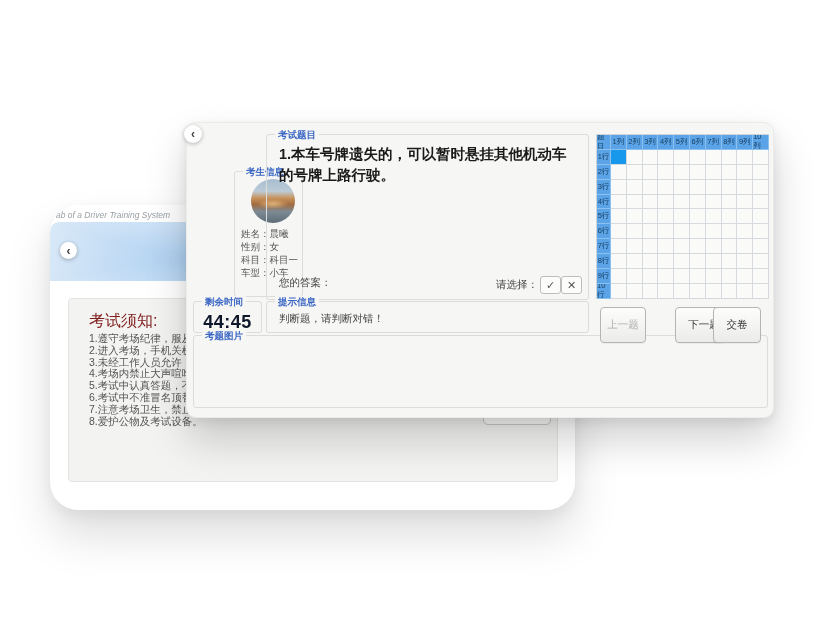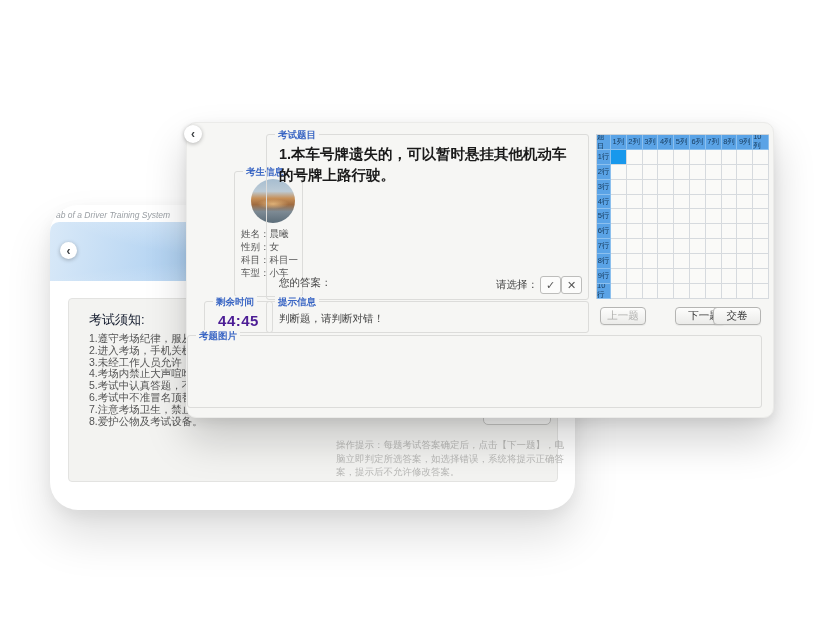--- a/index.html
+++ b/index.html
@@ -58,7 +58,7 @@
   .candidate-fields { position:absolute; left:6px; top:56px; width:60px; }
   .cand-line { font-size:9.5px; line-height:13px; color:#555; white-space:nowrap;font-family:Liberation Mono, monospace; }
 
-  #fs-timer { left:6px; top:178px; width:69px; height:32px;margin-left:11px; }
+  #fs-timer { left:6px; top:178px; width:69px; height:32px; }
   .timer-value { position:absolute; left:0; top:10px; width:100%; text-align:center;
     font-size:15px; font-weight:bold; color:#4c1d95; letter-spacing:.5px; }
 

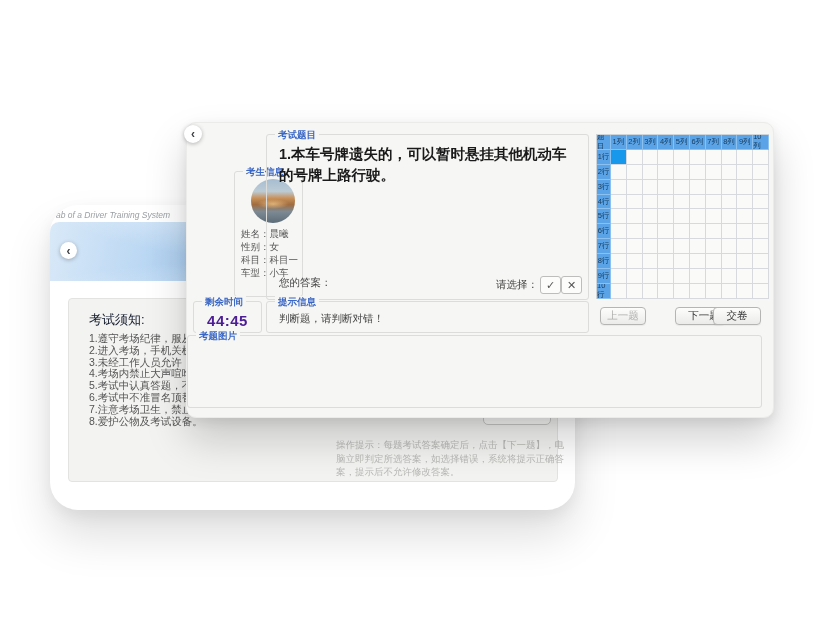--- a/index.html
+++ b/index.html
@@ -26,7 +26,7 @@
   #notice-back { left:10px; top:37px; }
   .notice-panel { position:absolute; left:18px; top:93px; width:490px; height:184px;
     background:#f3f3f1; border:1px solid #e3e3e1; border-radius:4px; }
-  .notice-title { position:absolute; left:20px; top:12px; font-size:13px; color:#0f172a; }
+  .notice-title { position:absolute; left:20px; top:12px; font-size:16px; color:#7f1d1d; }
   .notice-rules { position:absolute; left:20px; top:34px; width:330px; }
   .rule-line { font-size:10.5px; line-height:11.8px; color:#555; white-space:nowrap; overflow:hidden; }
   .notice-action-btn { position:absolute; left:414px; top:103px; width:68px; height:23px;

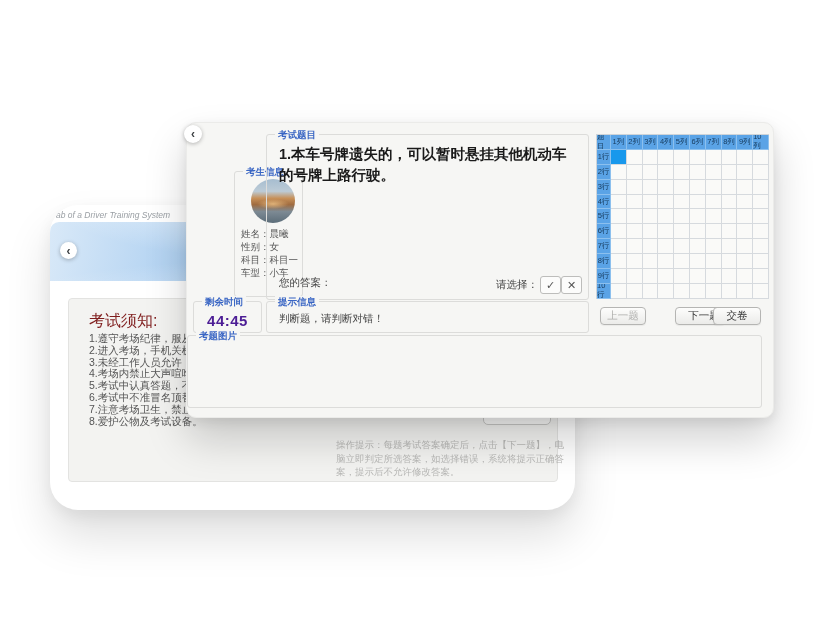--- a/index.html
+++ b/index.html
@@ -60,7 +60,7 @@
 
   #fs-timer { left:6px; top:178px; width:69px; height:32px; }
   .timer-value { position:absolute; left:0; top:10px; width:100%; text-align:center;
-    font-size:15px; font-weight:bold; color:#4c1d95; letter-spacing:.5px; }
+    font-size:18px; font-weight:bold; color:#0f172a; letter-spacing:.5px; }
 
   #fs-question { left:79px; top:11px; width:323px; height:166px; }
   .question-text { position:absolute; left:12px; top:9px; right:10px;

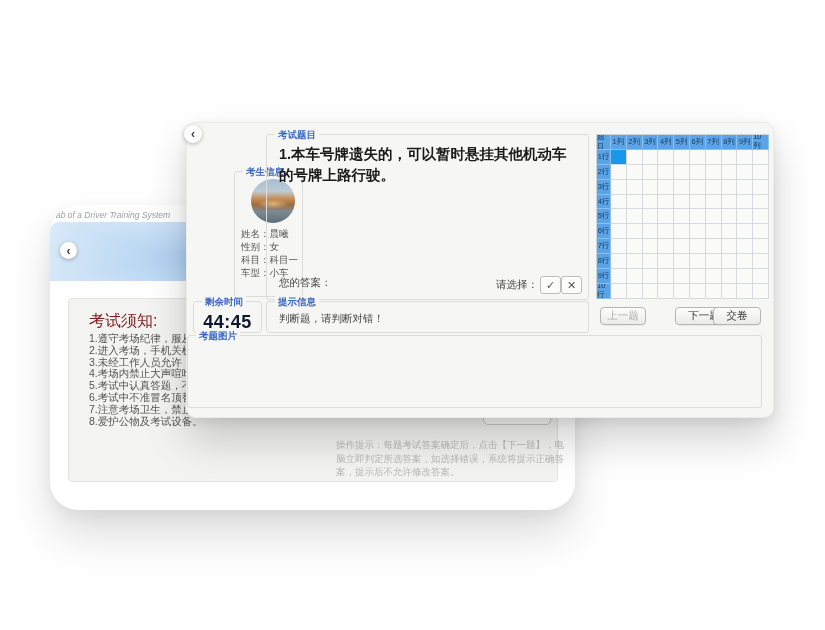--- a/index.html
+++ b/index.html
@@ -87,7 +87,7 @@
   .grid-active { background:#1898ec; }
 
   
-  .nav-btn { position:absolute; top:184px; height:18px;
+  .nav-btn { position:absolute; top:184px; height:36px;
     background:linear-gradient(#fdfdfc,#ebebe9); border:1px solid #b5b5b3; border-radius:4px;
     font-size:10.5px; color:#333; display:flex; align-items:center; justify-content:center;
     cursor:pointer; font-family:Liberation Mono, monospace; box-shadow:0 1px 1px rgba(0,0,0,.05); }

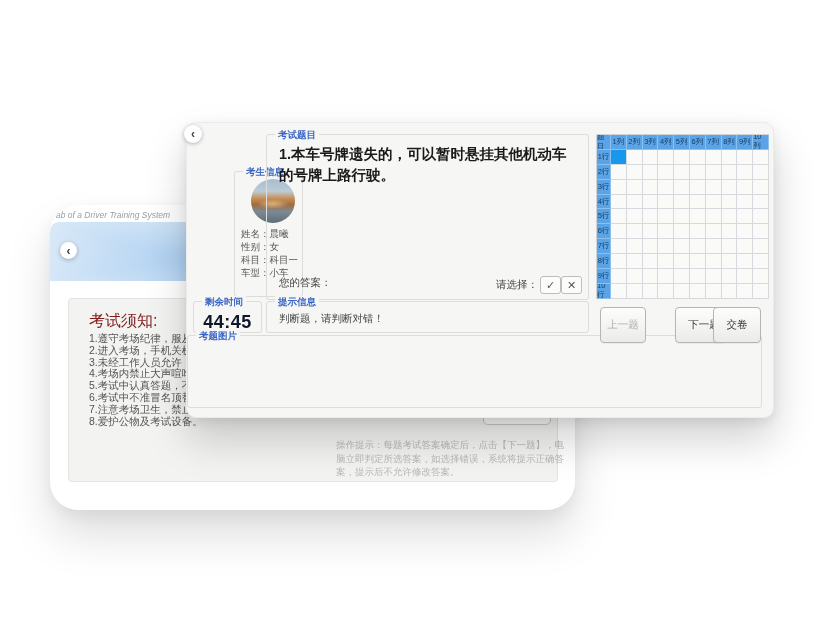--- a/index.html
+++ b/index.html
@@ -74,7 +74,7 @@
   #fs-hint { left:79px; top:178px; width:323px; height:32px; }
   .hint-text { position:absolute; left:12px; top:10px; font-size:10.5px; color:#444; }
 
-  #fs-image { left:0; top:212px; width:575px; height:73px; }
+  #fs-image { left:6px; top:212px; width:575px; height:73px; }
 
   
   #question-grid { position:absolute; left:409px; top:11px;

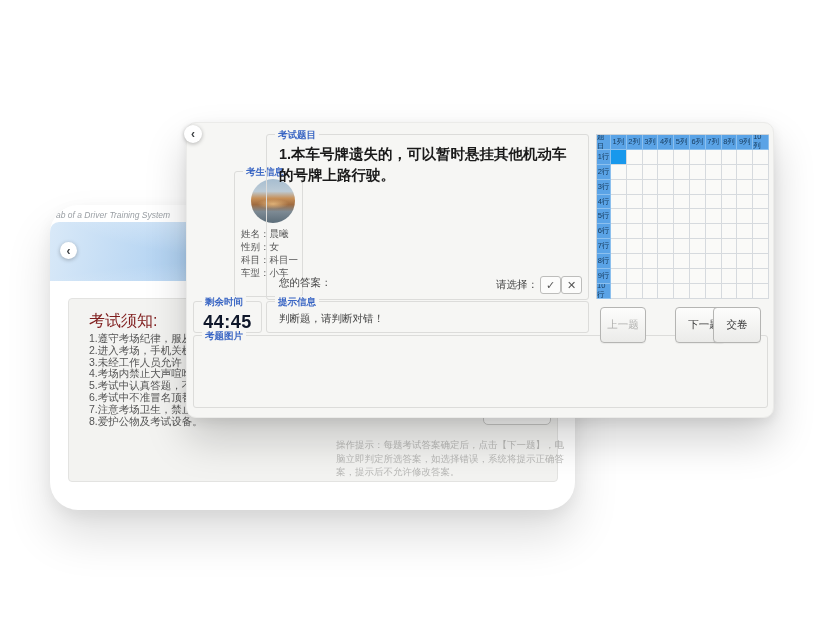--- a/index.html
+++ b/index.html
@@ -119,7 +119,6 @@
           <div class="rule-line">8.爱护公物及考试设备。</div>
         </div>
       <div class="notice-action-btn"></div>
-      <div class="op-hint">操作提示：每题考试答案确定后，点击【下一题】，电脑立即判定所选答案，如选择错误，系统将提示正确答案，提示后不允许修改答案。</div>
     </div>
   </div>
 

